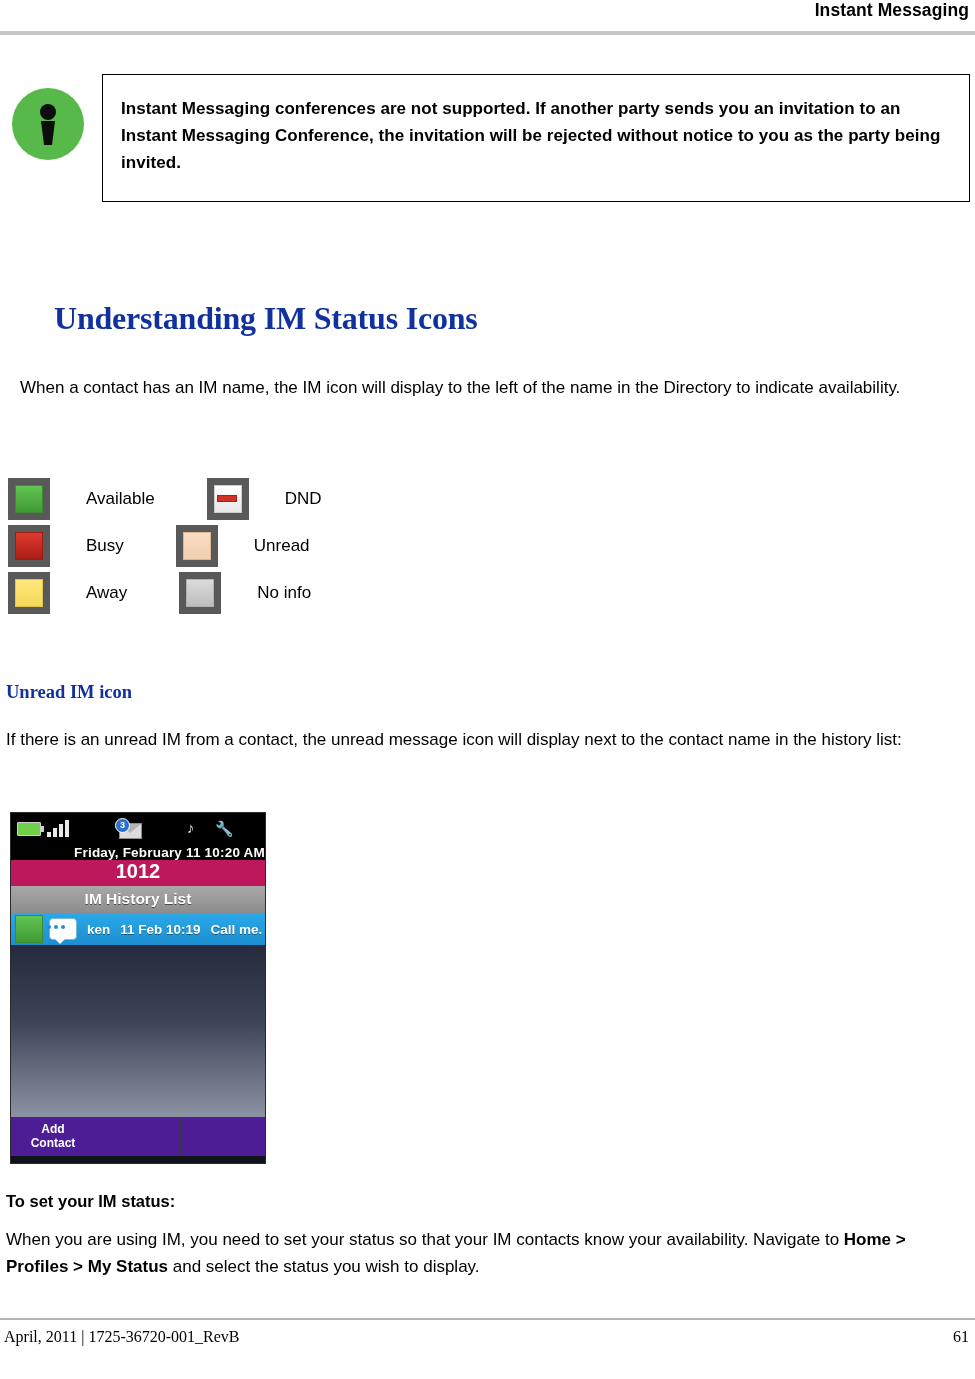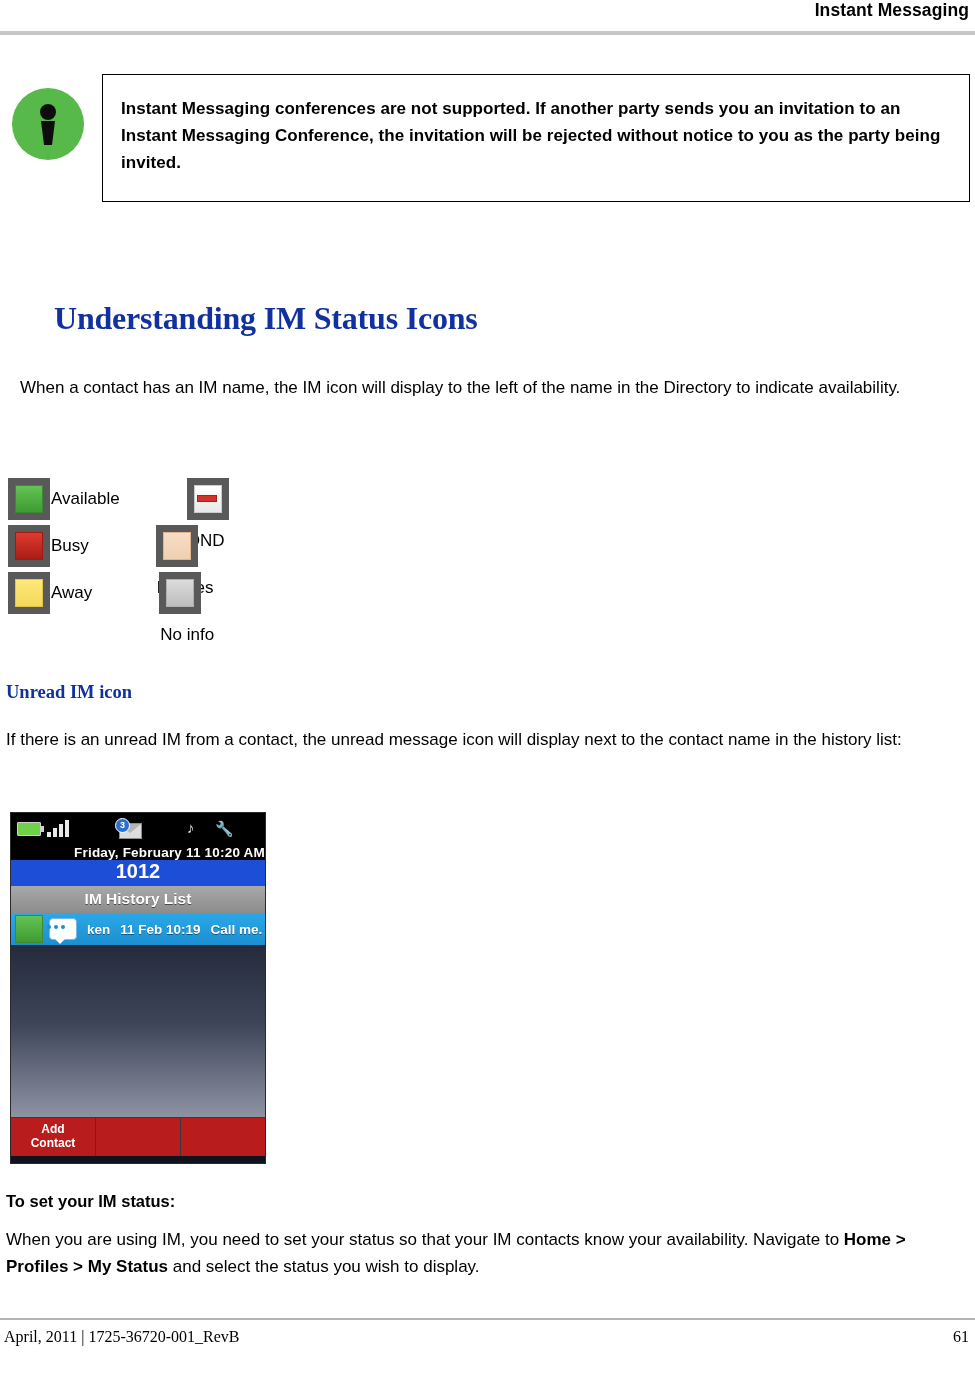--- a/index.html
+++ b/index.html
@@ -141,7 +141,7 @@
   .sw-lbl {
     font-size: 17px;
     line-height: 42px;
-    padding-left: 1px;
+    padding-left: 36px;
     white-space: nowrap;
   }
   .col2 { margin-left: 67px; flex-direction: column; }

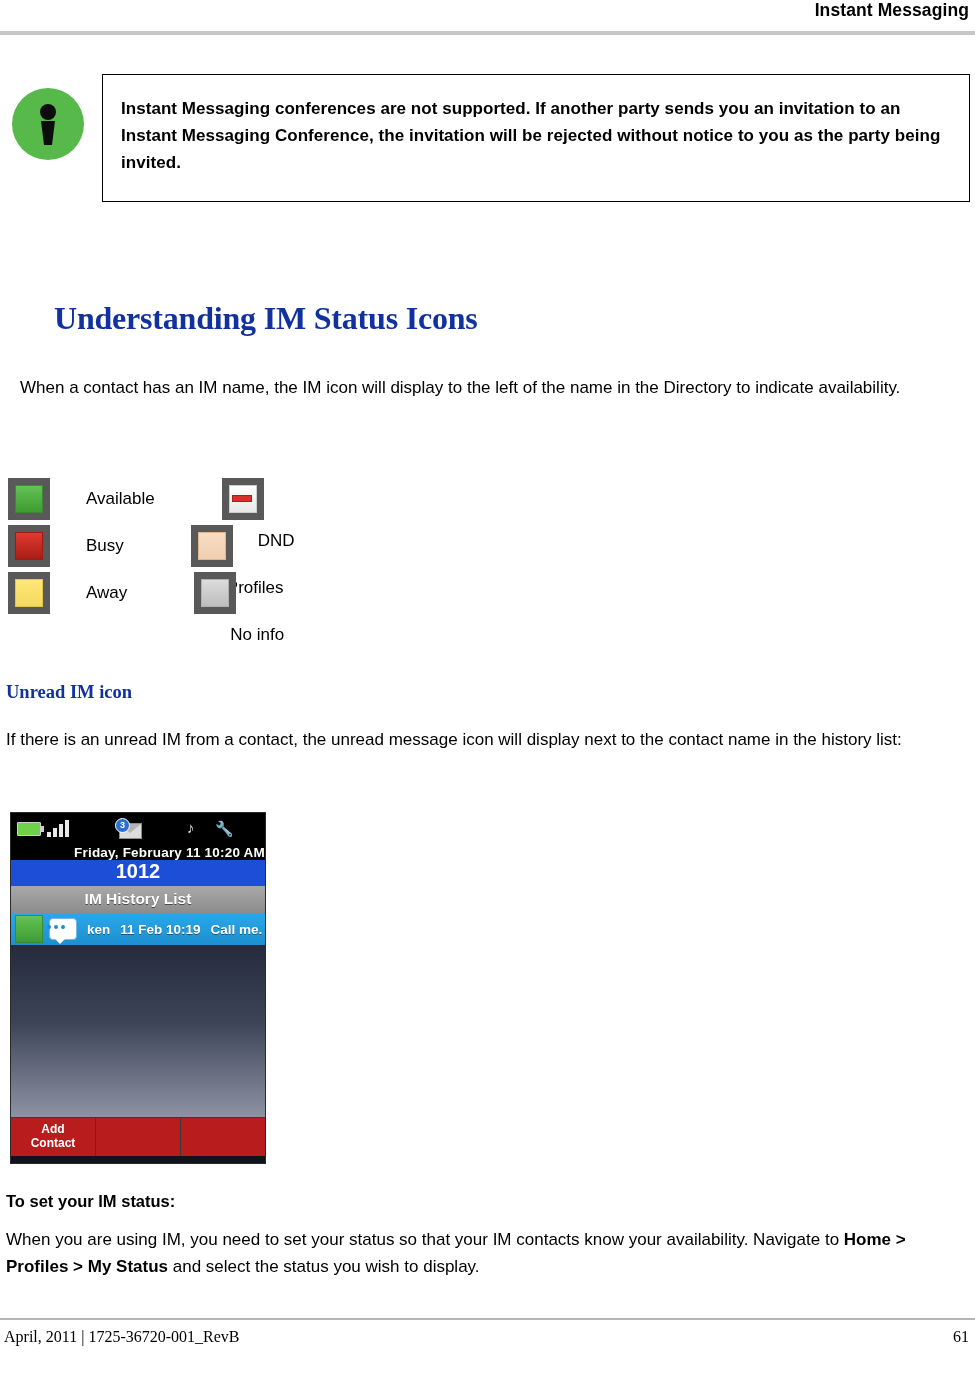--- a/index.html
+++ b/index.html
@@ -144,7 +144,7 @@
     padding-left: 36px;
     white-space: nowrap;
   }
-  .col2 { margin-left: 67px; flex-direction: column; }
+  .col2 { margin-left: 52px; }
   .chip-available {
     background: linear-gradient(180deg, #63c354 0%, #3e9b33 100%);
     border: 1px solid #3d8a32;

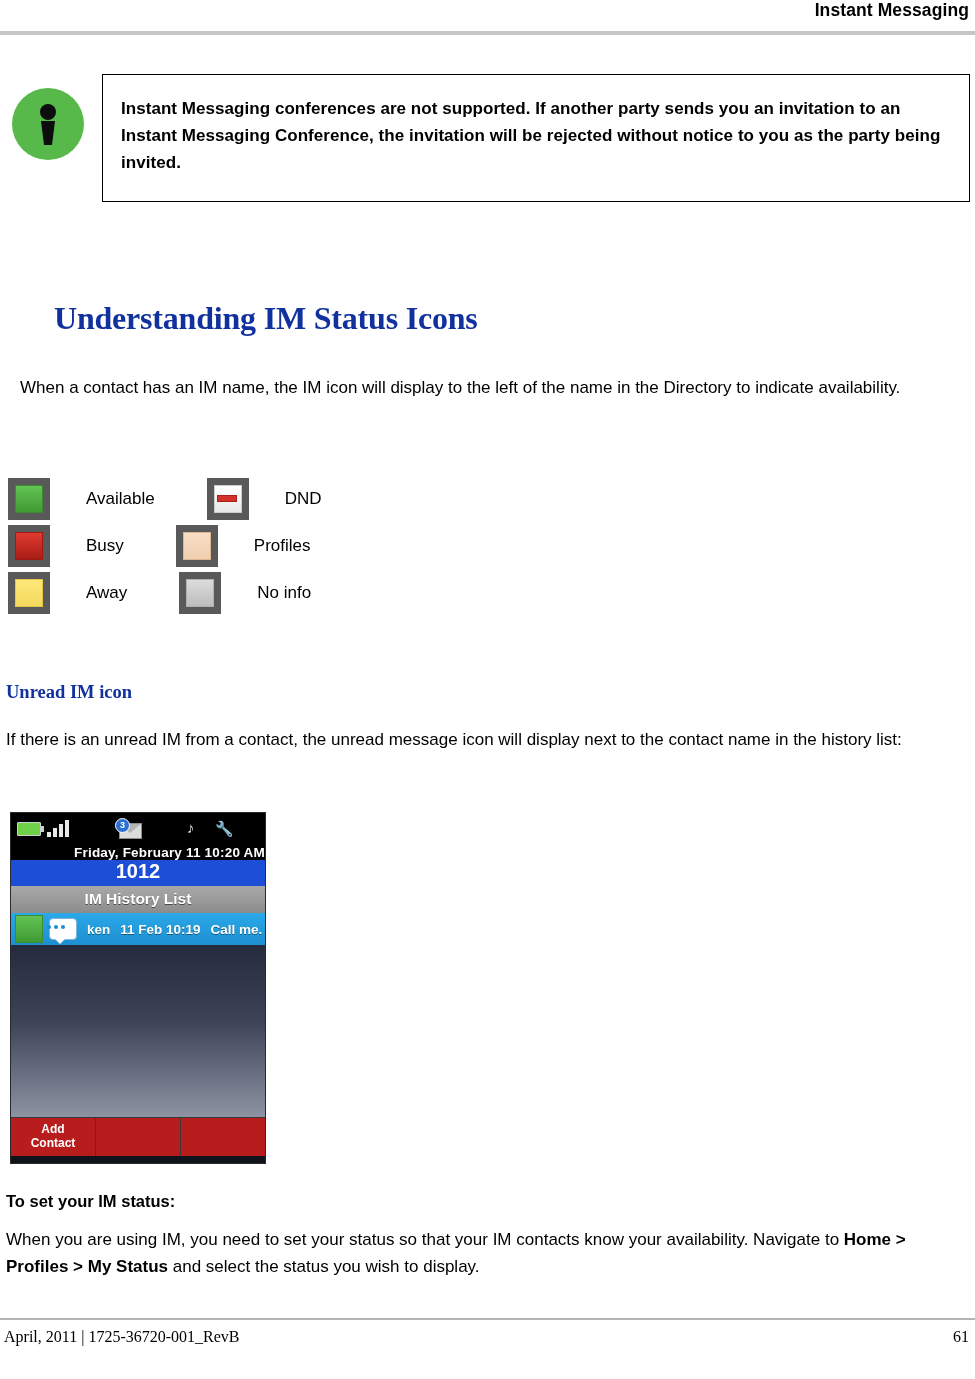--- a/index.html
+++ b/index.html
@@ -511,7 +511,7 @@
         <div class="sw">
           <div class="sw-inner chip-offline"></div>
         </div>
-        <div class="sw-lbl">Profiles</div>
+        <div class="sw-lbl">Unread</div>
       </div>
     </div>
 

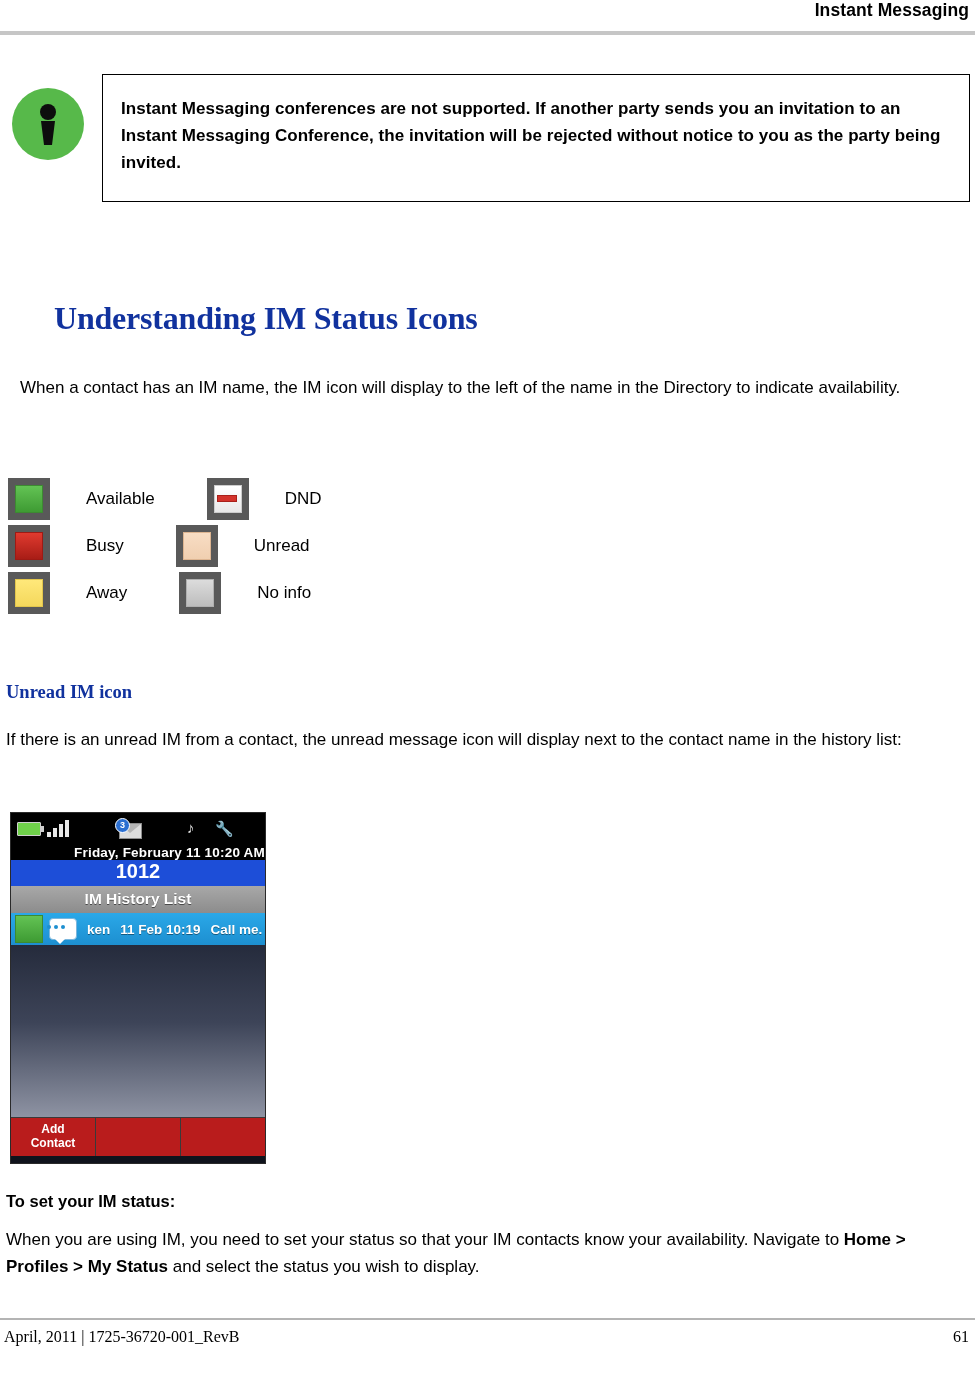--- a/index.html
+++ b/index.html
@@ -321,7 +321,7 @@
     letter-spacing: 0.2px;
   }
   .ph-ext {
-    background: #1d4ed8;
+    background: #be185d;
     color: #ffffff;
     text-align: center;
     font-size: 20px;

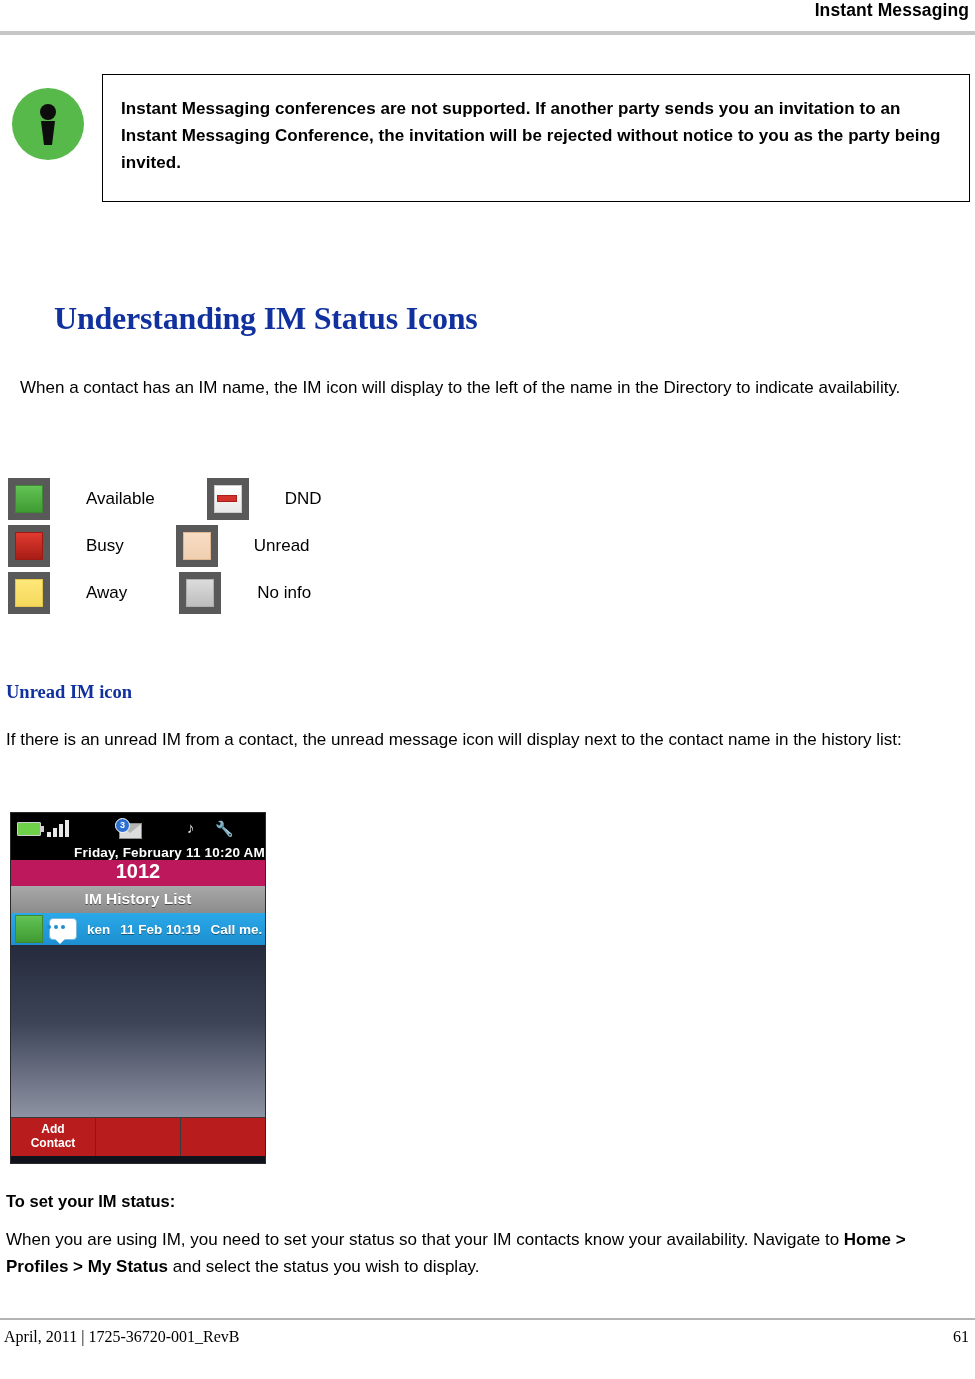--- a/index.html
+++ b/index.html
@@ -402,7 +402,7 @@
   }
   .ph-softkeys {
     height: 38px;
-    background: #b91c1c;
+    background: #4c1d95;
     display: flex;
     border-top: 1px solid #3a3a3a;
   }

